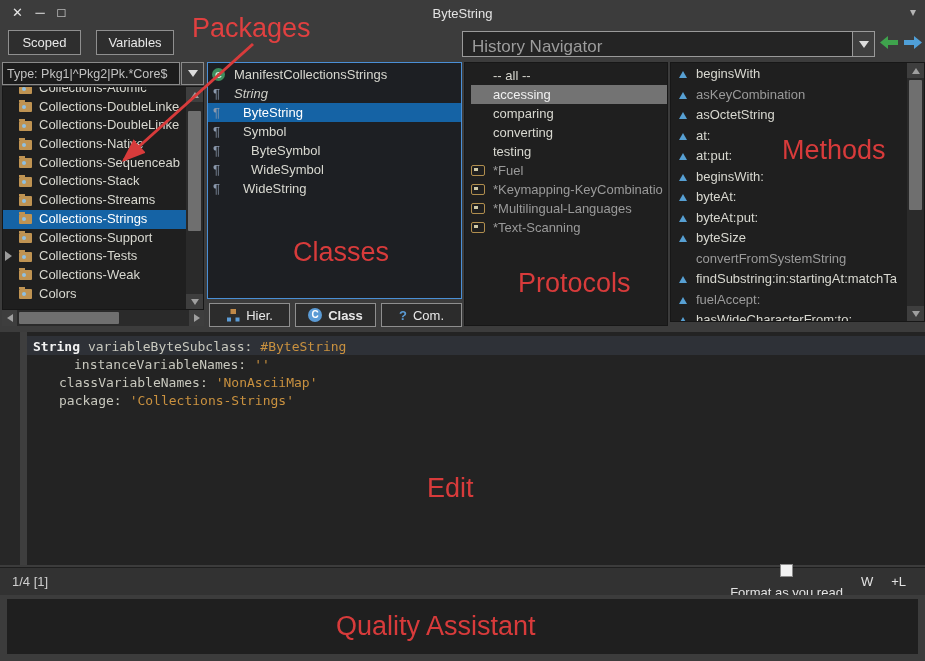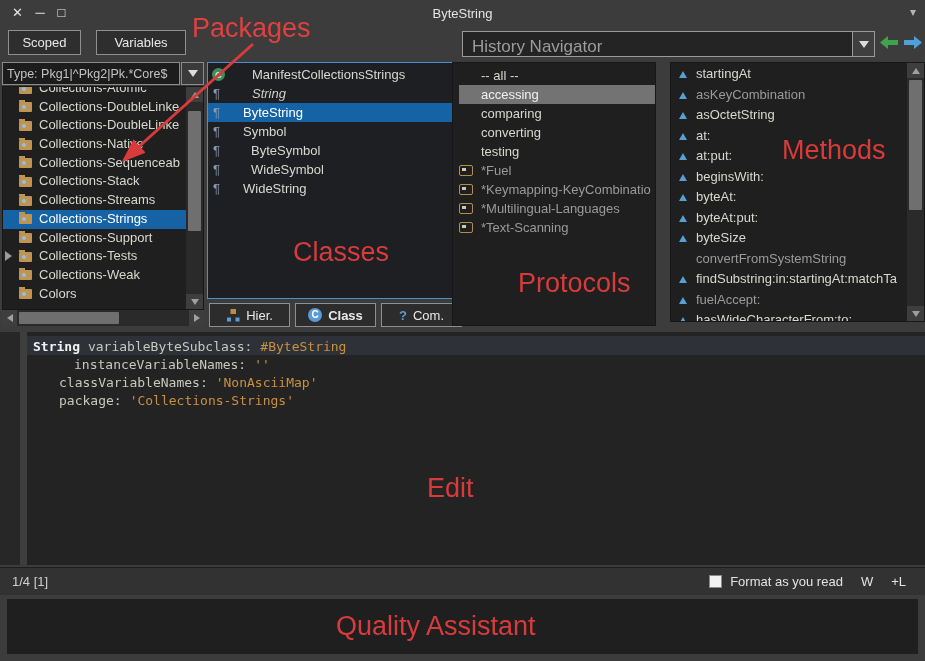--- a/index.html
+++ b/index.html
@@ -16,7 +16,7 @@
        color:#e8e8e8;font-size:13px;display:flex;align-items:center;justify-content:center;
        box-sizing:border-box;cursor:default;}
   .btn-scoped{left:8px;top:30px;width:73px;}
-  .btn-variables{left:96px;top:30px;width:90px;}
+  .btn-variables{left:96px;top:30px;width:78px;}
   .history{position:absolute;left:462px;top:31px;width:413px;height:26px;background:#242424;
            border:1px solid #9a9a9a;box-sizing:border-box;}
   .history-text{position:absolute;left:9px;top:5px;font-size:17px;color:#9c9c9c;}

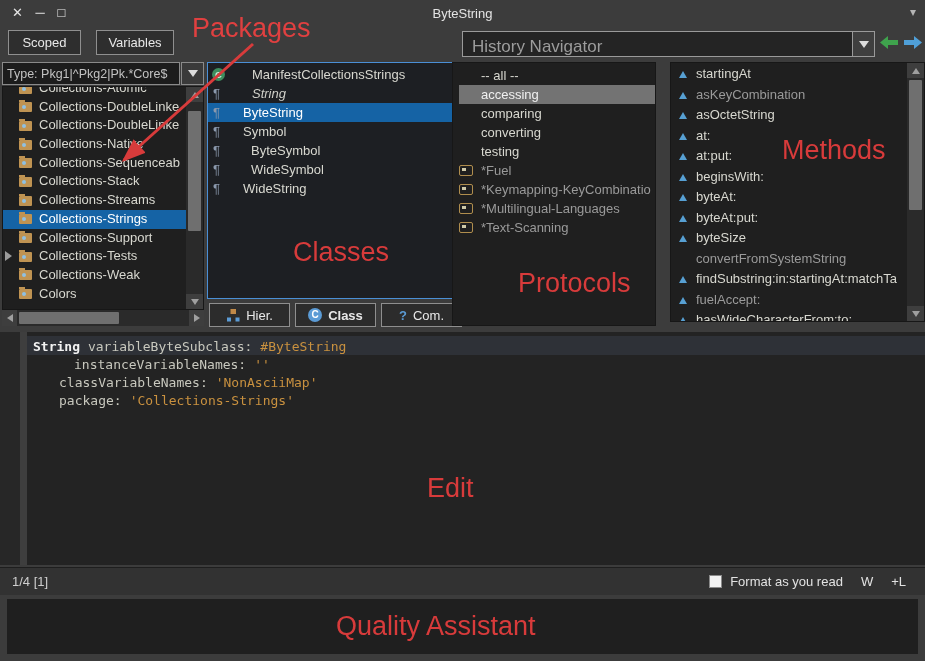--- a/index.html
+++ b/index.html
@@ -65,7 +65,7 @@
   .icon-pilcrow{position:absolute;left:5px;top:0;font-size:13px;color:#8a98ac;}
   .icon-classc{position:absolute;left:4px;top:3px;width:13px;height:13px;border-radius:50%;background:#3e8e5e;
                color:#cdeeda;font-size:9.5px;font-weight:bold;text-align:center;line-height:13px;}
-  .ml0{margin-left:44px;} .ml1{margin-left:35px;} .ml2{margin-left:43px;}
+  .ml0{margin-left:26px;} .ml1{margin-left:35px;} .ml2{margin-left:43px;}
   .abstract{font-style:italic;color:#cfcfc8;}
   
   .cbtn{position:absolute;top:303px;height:24px;width:81px;background:#2c2c2c;border:1px solid #8f8f8f;

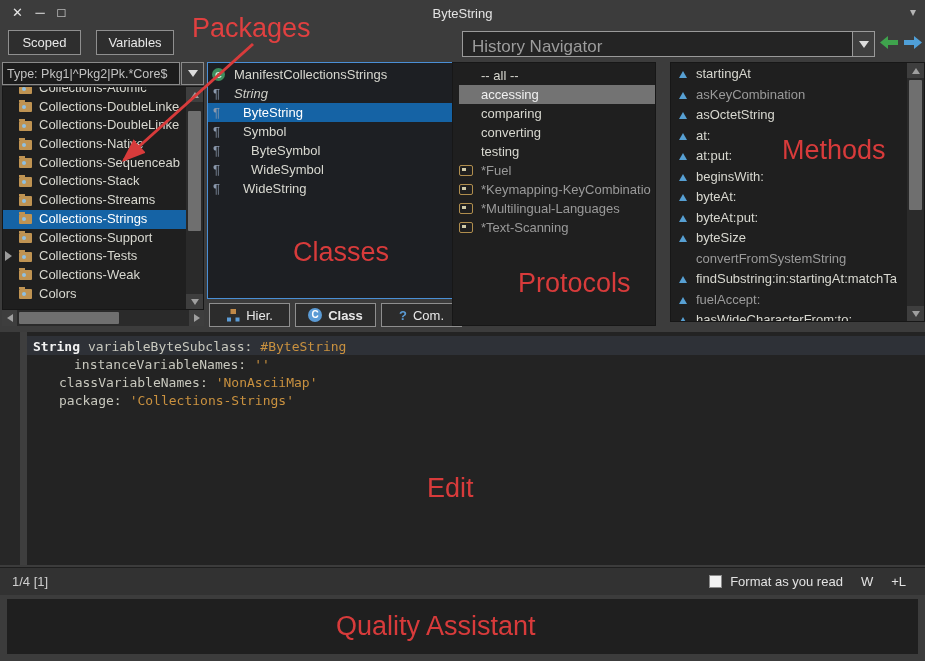--- a/index.html
+++ b/index.html
@@ -74,7 +74,7 @@
                  font-size:10px;font-weight:bold;text-align:center;line-height:14px;}
   .icon-question{color:#5b9bd5;font-weight:bold;font-size:13px;}
   
-  .prt-list{left:452px;top:62px;width:204px;height:264px;}
+  .prt-list{left:464px;top:62px;width:204px;height:264px;}
   .prt-list .row{height:19px;line-height:19px;margin-left:6px;}
   .prt-list .row.sel-gray{padding-right:6px;}
   .icon-folder-o{position:absolute;left:0;top:4px;width:12px;height:9px;border:1px solid #b08e4e;border-radius:2px;}

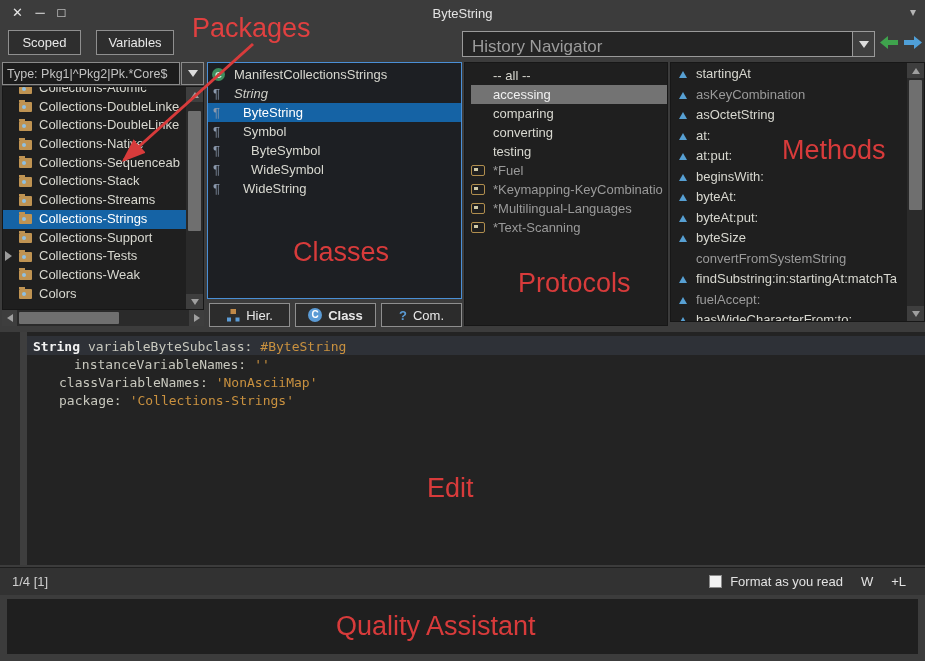--- a/index.html
+++ b/index.html
@@ -232,7 +232,7 @@
 
   <div class="panel mth-list">
     <div class="mth-rows">
-      <div class="row"><span class="icon-tri-m"></span><span class="lbl">startingAt</span></div>
+      <div class="row"><span class="icon-tri-m"></span><span class="lbl">beginsWith</span></div>
       <div class="row dim"><span class="icon-tri-m"></span><span class="lbl">asKeyCombination</span></div>
       <div class="row"><span class="icon-tri-m"></span><span class="lbl">asOctetString</span></div>
       <div class="row"><span class="icon-tri-m"></span><span class="lbl">at:</span></div>

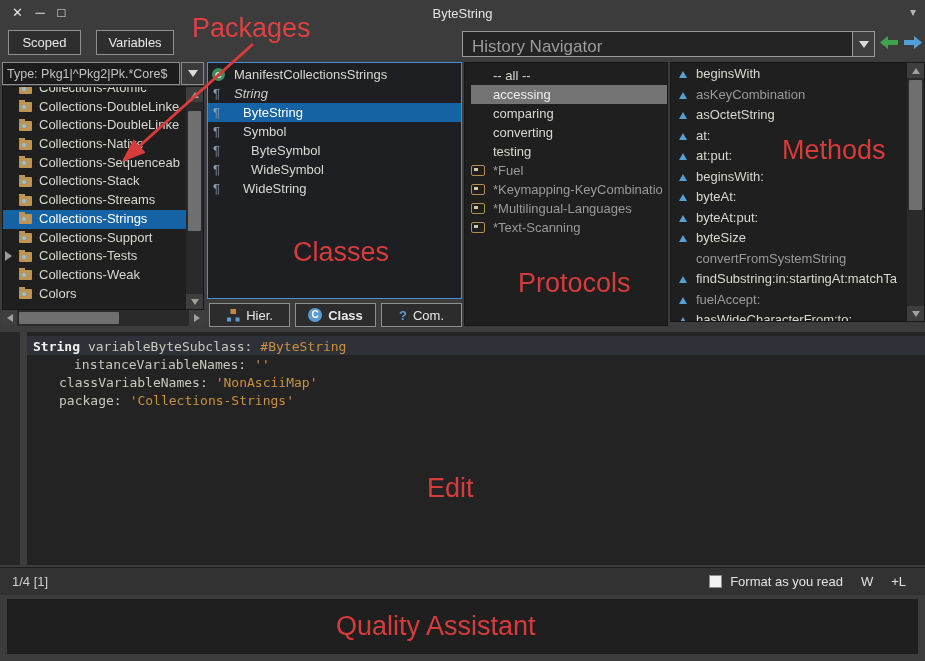--- a/index.html
+++ b/index.html
@@ -104,7 +104,7 @@
              border-top:1px solid #1e1e1e;border-bottom:1px solid #1e1e1e;box-sizing:content-box;}
   .st-pos{position:absolute;left:12px;top:6px;font-size:13px;color:#cfcfcf;}
   .st-right{position:absolute;right:19px;top:0;height:27px;display:flex;align-items:center;gap:18px;}
-  .st-fmt{display:flex;align-items:center;gap:8px;font-size:13px;color:#e2e2e2;}
+  .st-fmt{display:flex;align-items:center;gap:8px;font-size:13px;color:#e2e2e2;flex-direction:column;}
   .checkbox{width:13px;height:13px;background:#f2f2f2;border:1px solid #8a8a8a;box-sizing:border-box;}
   .st-w,.st-l{font-size:13px;color:#e2e2e2;}
   

